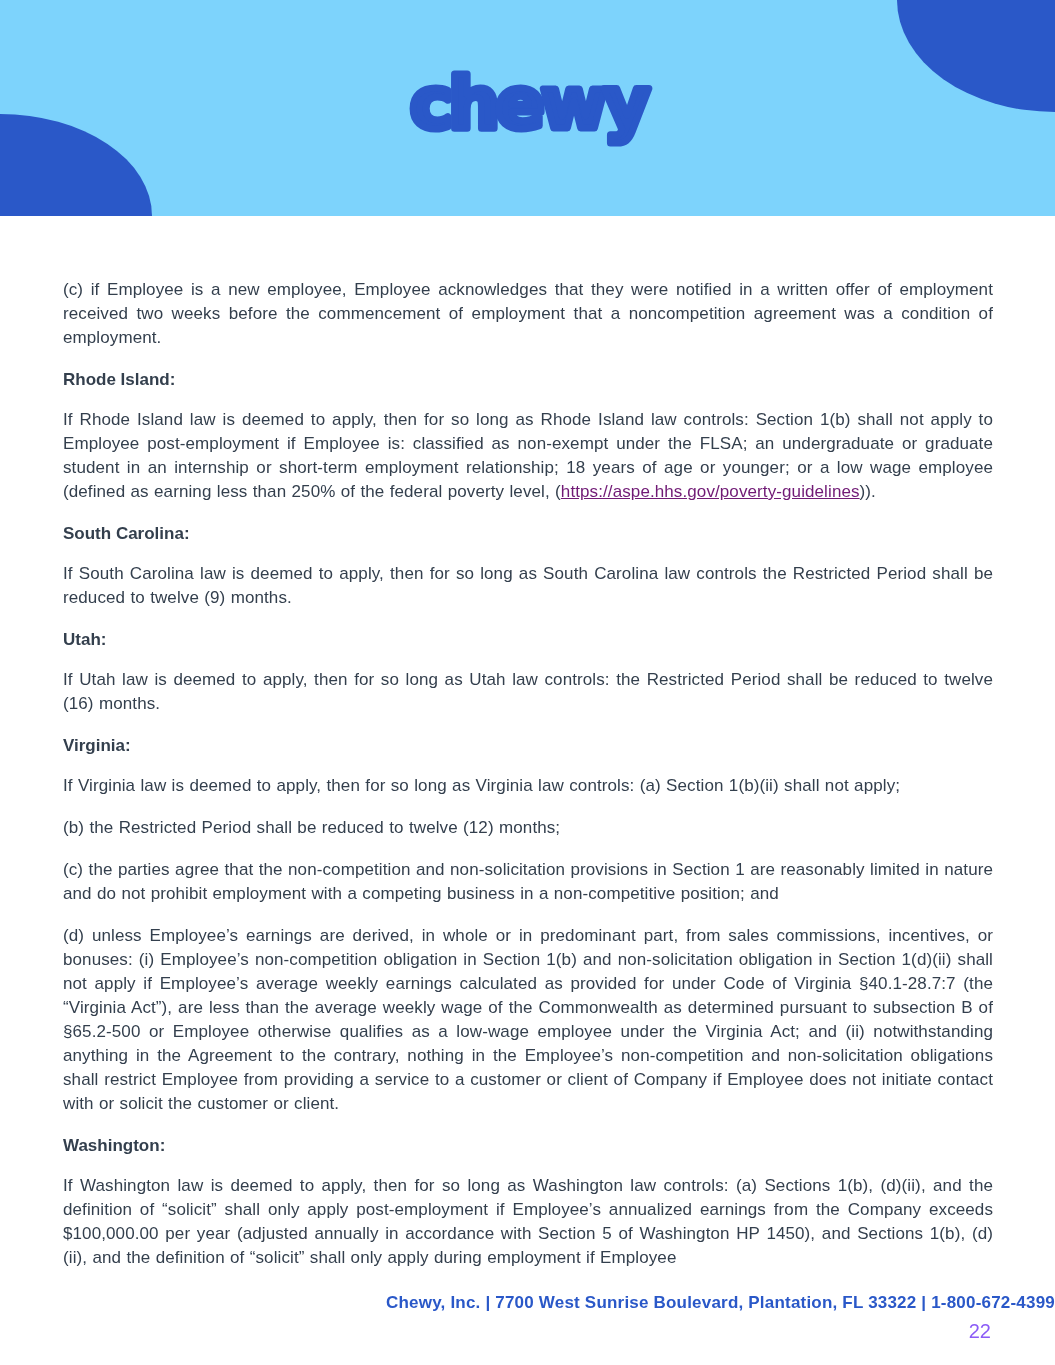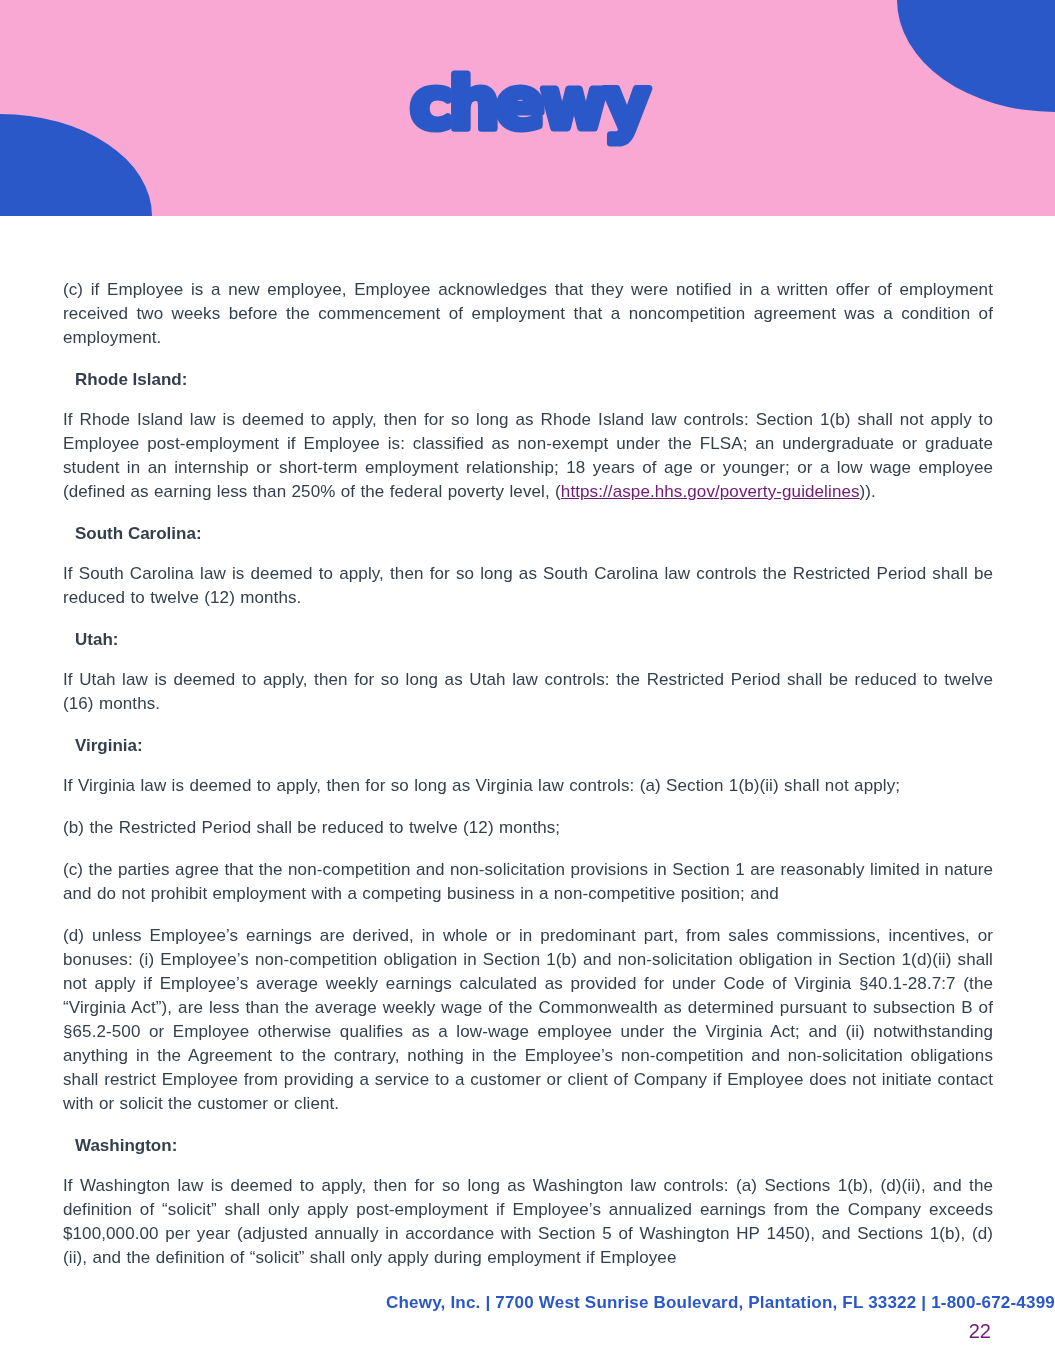--- a/index.html
+++ b/index.html
@@ -19,7 +19,7 @@
     position: relative;
     width: 100%;
     height: 216px;
-    background: #f9a8d4;
+    background: #7dd3fc;
     overflow: hidden;
   }
   .corner-right {

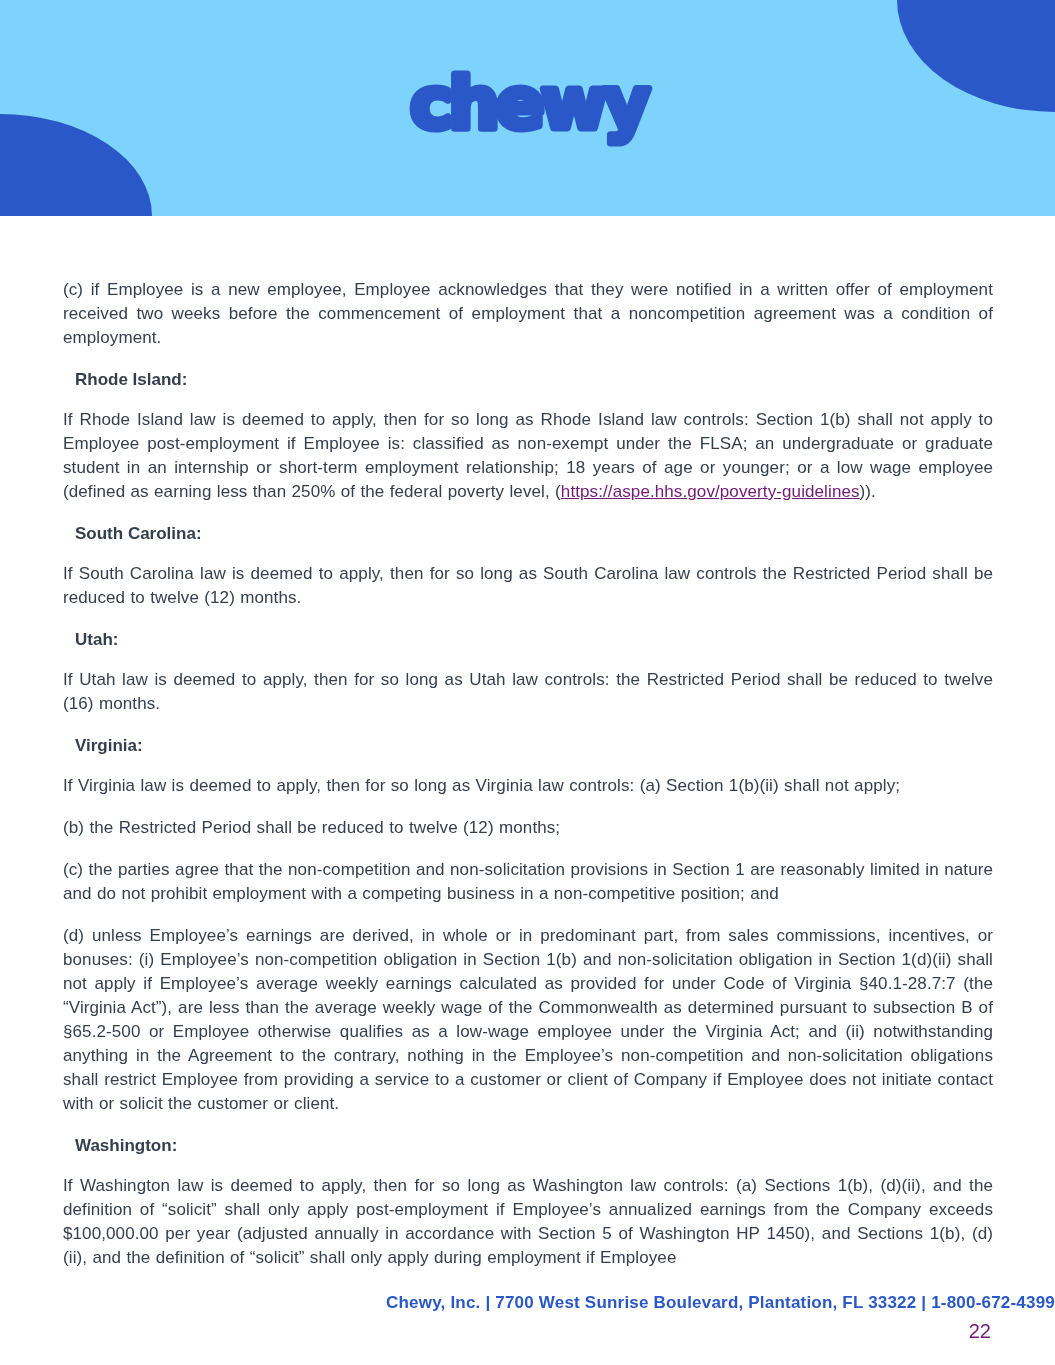--- a/index.html
+++ b/index.html
@@ -58,7 +58,7 @@
     word-spacing: 0.5px;
   }
   .content h3 {
-    margin: 12px;
+    margin: 0;
     font-size: 17px;
     line-height: 24px;
     font-weight: bold;

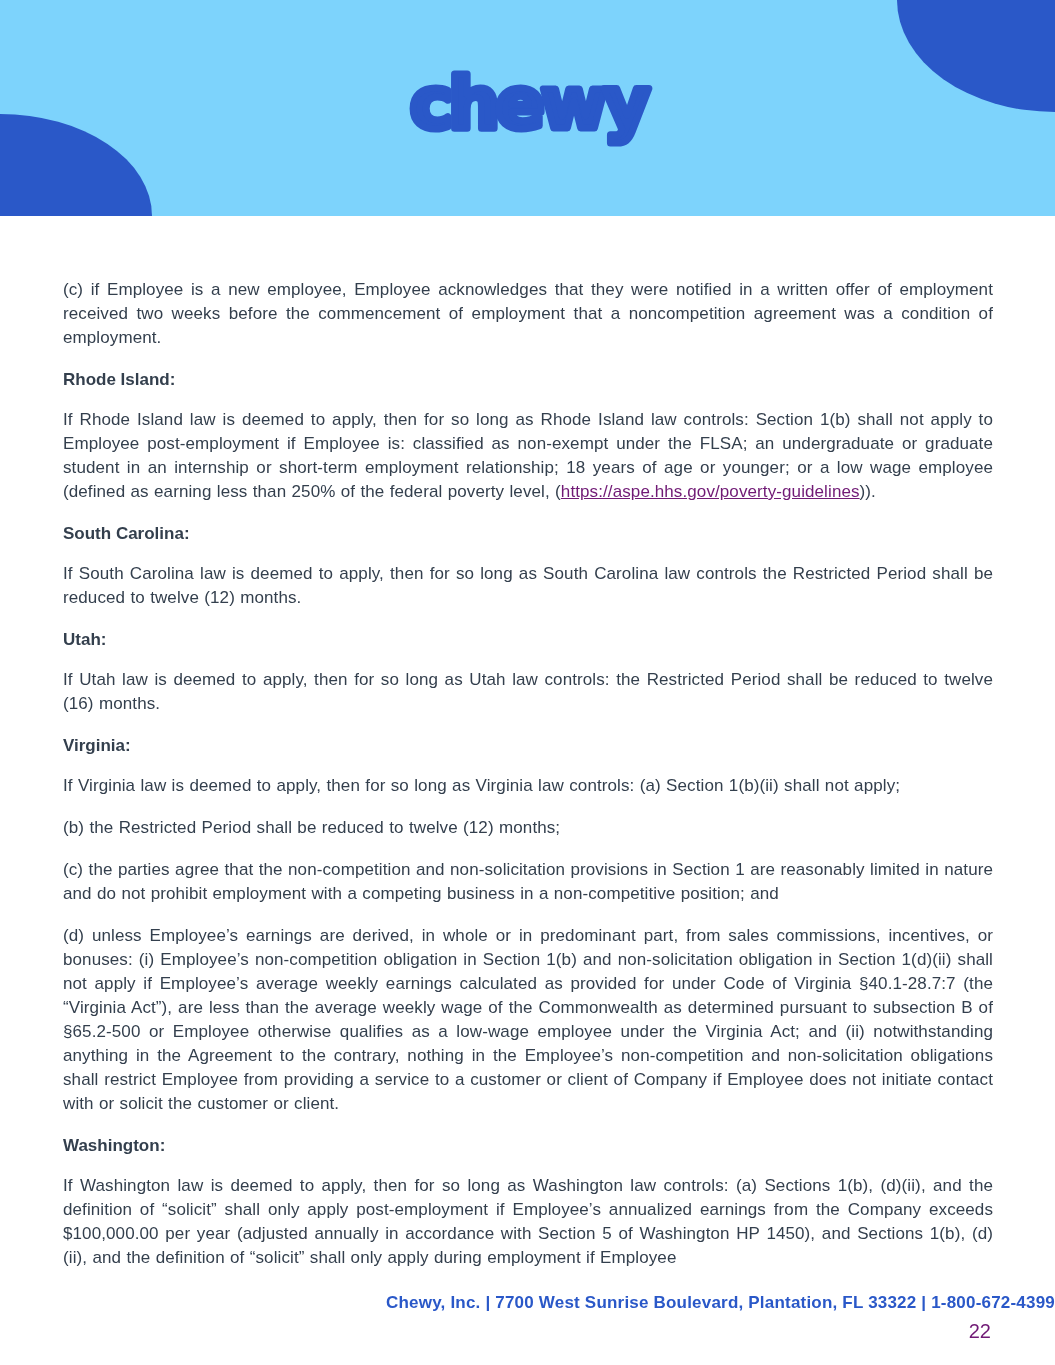--- a/index.html
+++ b/index.html
@@ -116,7 +116,7 @@
 
     <section>
       <h3>South Carolina:</h3>
-      <p>If South Carolina law is deemed to apply, then for so long as South Carolina law controls the Restricted Period shall be reduced to twelve (12) months.</p>
+      <p>If South Carolina law is deemed to apply, then for so long as South Carolina law controls the Restricted Period shall be reduced to twelve (9) months.</p>
     </section>
 
     <section>

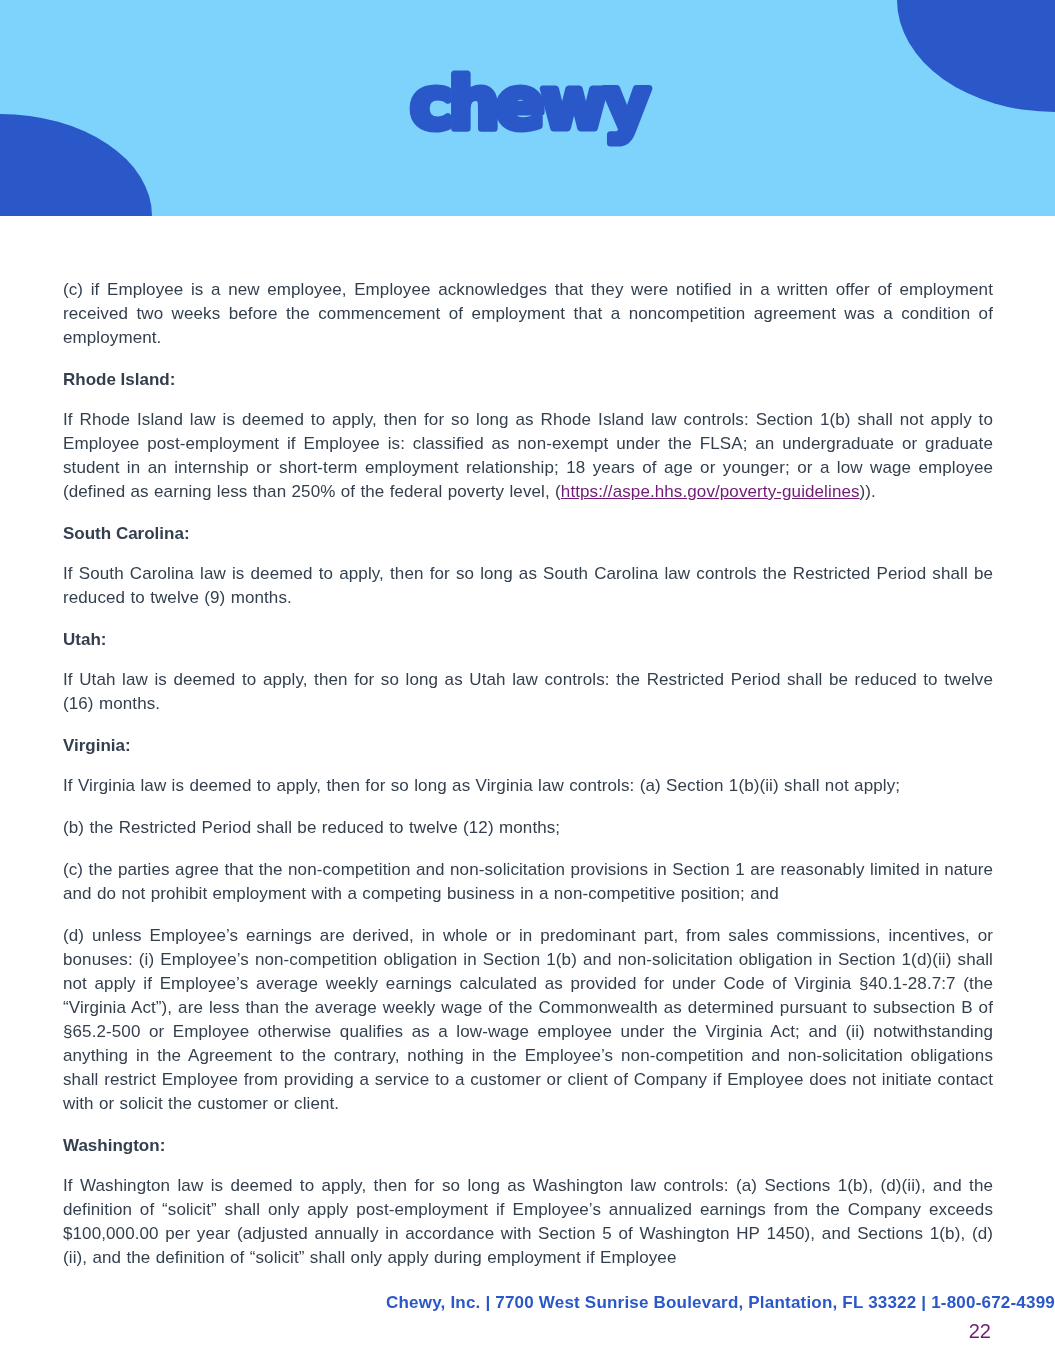--- a/index.html
+++ b/index.html
@@ -86,7 +86,7 @@
     right: 64px;
     bottom: 22px;
     font-size: 20px;
-    color: #701a75;
+    color: #8b5cf6;
     margin-top: 24px;
   }
 </style>

